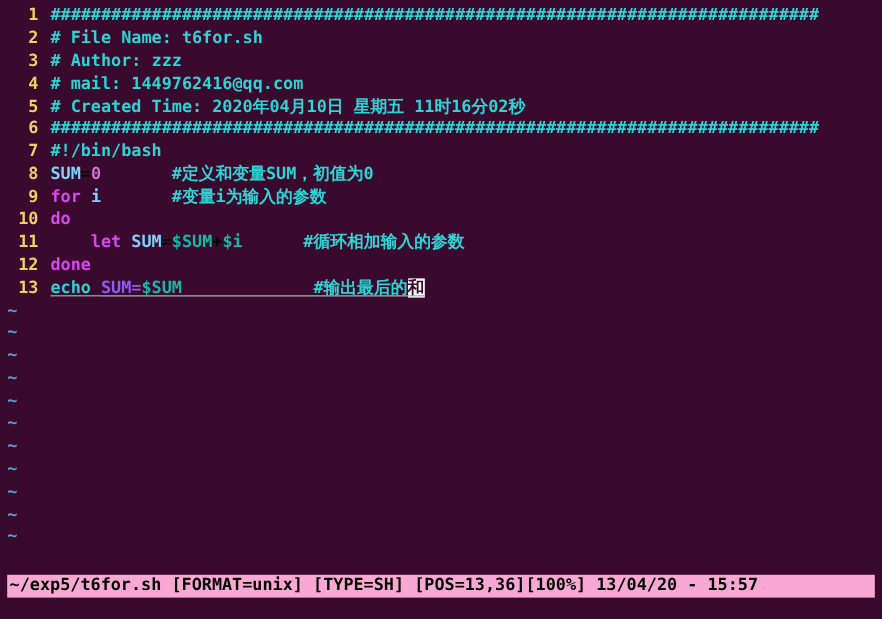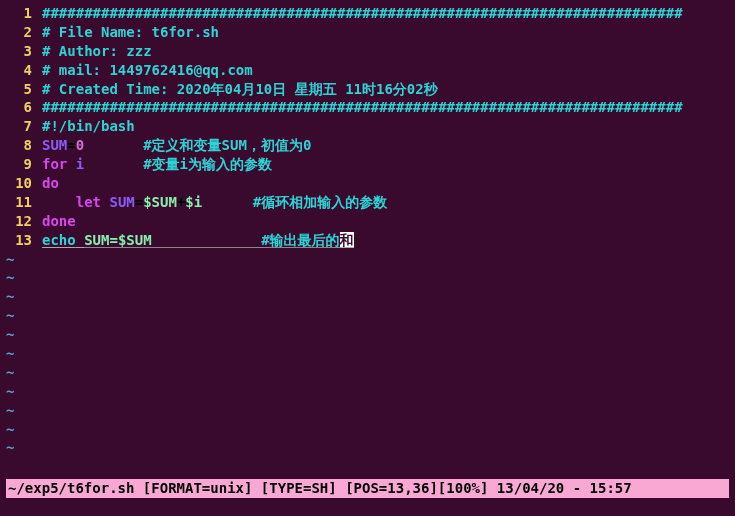--- a/index.html
+++ b/index.html
@@ -29,7 +29,7 @@
   .comment   { color: #2dd4d4; }
   .keyword   { color: #d946ef; }
   .number    { color: #d070d0; }
-  .ident     { color: #8b5cf6; text-align: center; }
+  .ident     { color: #7dd3fc; text-align: center; }
   .var       { color: #86efac; }
   .echo-kw   { color: #2dd4d4; text-align: right; }
   .echo-arg  { color: #86efac; text-decoration: underline; text-decoration-color: #c04050; text-underline-offset: 2px; text-align: right; }

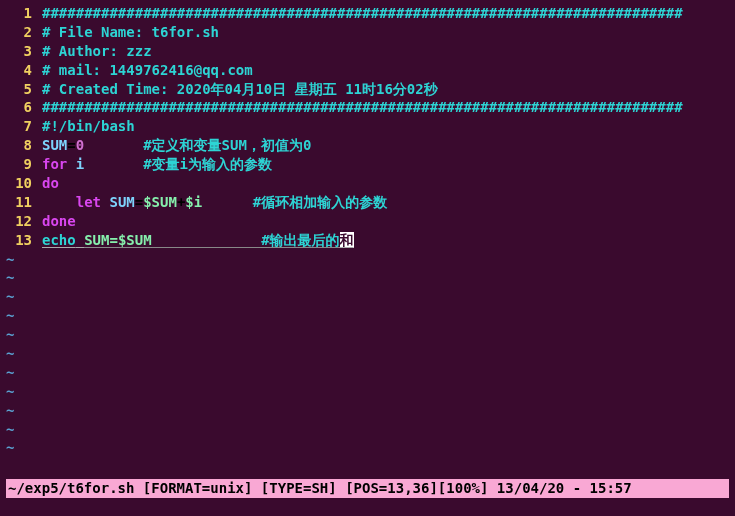--- a/index.html
+++ b/index.html
@@ -30,7 +30,7 @@
   .keyword   { color: #d946ef; }
   .number    { color: #d070d0; }
   .ident     { color: #7dd3fc; text-align: center; }
-  .var       { color: #86efac; }
+  .var       { color: #14b8a6; }
   .echo-kw   { color: #2dd4d4; text-align: right; }
   .echo-arg  { color: #86efac; text-decoration: underline; text-decoration-color: #c04050; text-underline-offset: 2px; text-align: right; }
   .cursor-line { text-decoration: underline; text-decoration-color: #888; text-underline-offset: 2px; }

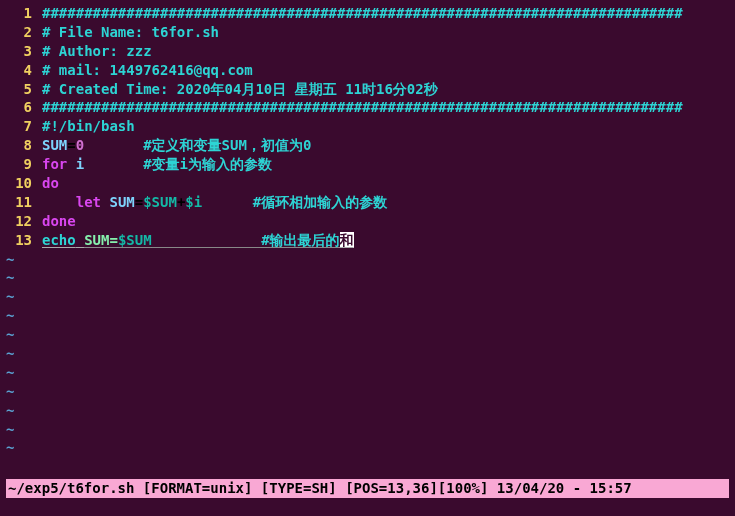--- a/index.html
+++ b/index.html
@@ -32,7 +32,7 @@
   .ident     { color: #7dd3fc; text-align: center; }
   .var       { color: #14b8a6; }
   .echo-kw   { color: #2dd4d4; text-align: right; }
-  .echo-arg  { color: #86efac; text-decoration: underline; text-decoration-color: #c04050; text-underline-offset: 2px; text-align: right; }
+  .echo-arg  { color: #8b5cf6; text-decoration: underline; text-decoration-color: #c04050; text-underline-offset: 2px; text-align: right; }
   .cursor-line { text-decoration: underline; text-decoration-color: #888; text-underline-offset: 2px; }
   .cursor-ch { background: #ffffff; color: #3a0a2e; text-decoration: none; }
   .empty { color: #5aa0d0; }

